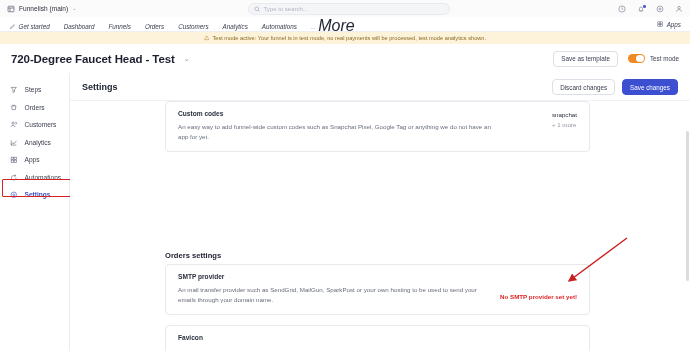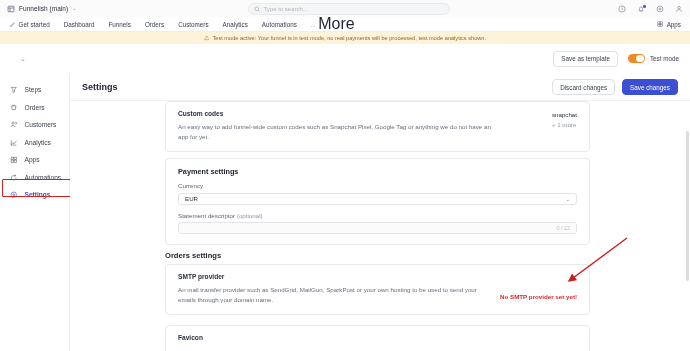--- a/index.html
+++ b/index.html
@@ -49,9 +49,10 @@
     height: 15px; flex: 0 0 15px;
     background: #ffffff;
     border-bottom: 0.6px solid #eceef1;
-    display: flex; align-items: center;
+    display: flex; align-items: flex-start;
     padding: 0 9px;
     position: relative;
+    font-style: italic;
   }
   .navitems { display: flex; align-items: center; gap: 14px; }
   .navitem { display: flex; align-items: center; gap: 3px; cursor: pointer; }

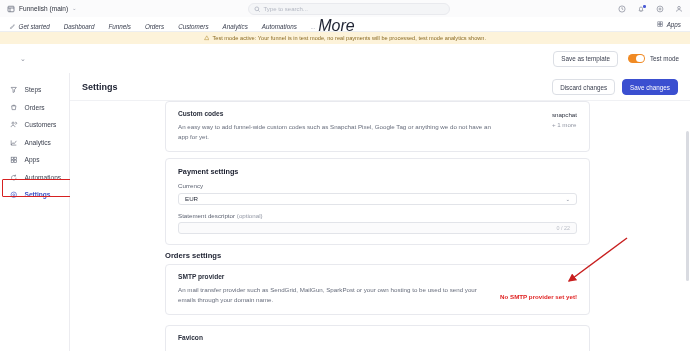--- a/index.html
+++ b/index.html
@@ -313,6 +313,7 @@
   </div>
 
   <div class="titlerow">
+    <span class="funnel-title">720-Degree Faucet Head - Test</span>
     <span class="title-caret">⌄</span>
     <div class="title-actions">
       <div class="btn-outline">Save as template</div>

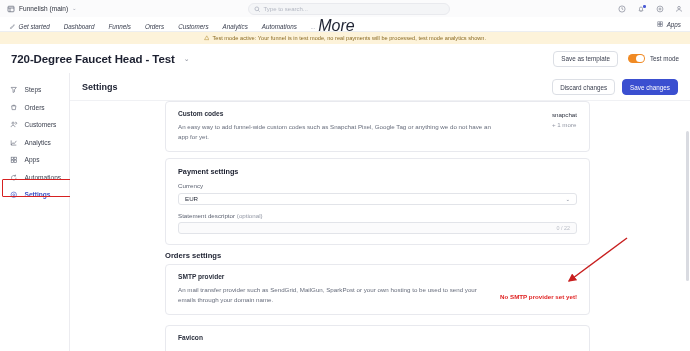--- a/index.html
+++ b/index.html
@@ -421,23 +421,6 @@
           </div>
         </div>
 
-        <div class="card" style="top:57px;">
-          <div class="pad">
-            <div class="sec-title">Payment settings</div>
-            <div class="field-label">Currency</div>
-            <div class="select">
-              <span class="val">EUR</span>
-              <span class="chev">⌄</span>
-            </div>
-            <div class="field-label" style="margin-top:7px;">
-              <span>Statement descriptor</span>
-              <span class="opt">(optional)</span>
-            </div>
-            <div class="input">
-              <span class="counter">0 / 22</span>
-            </div>
-          </div>
-        </div>
 
         <div class="outside-title" style="top:150px;">Orders settings</div>
 

